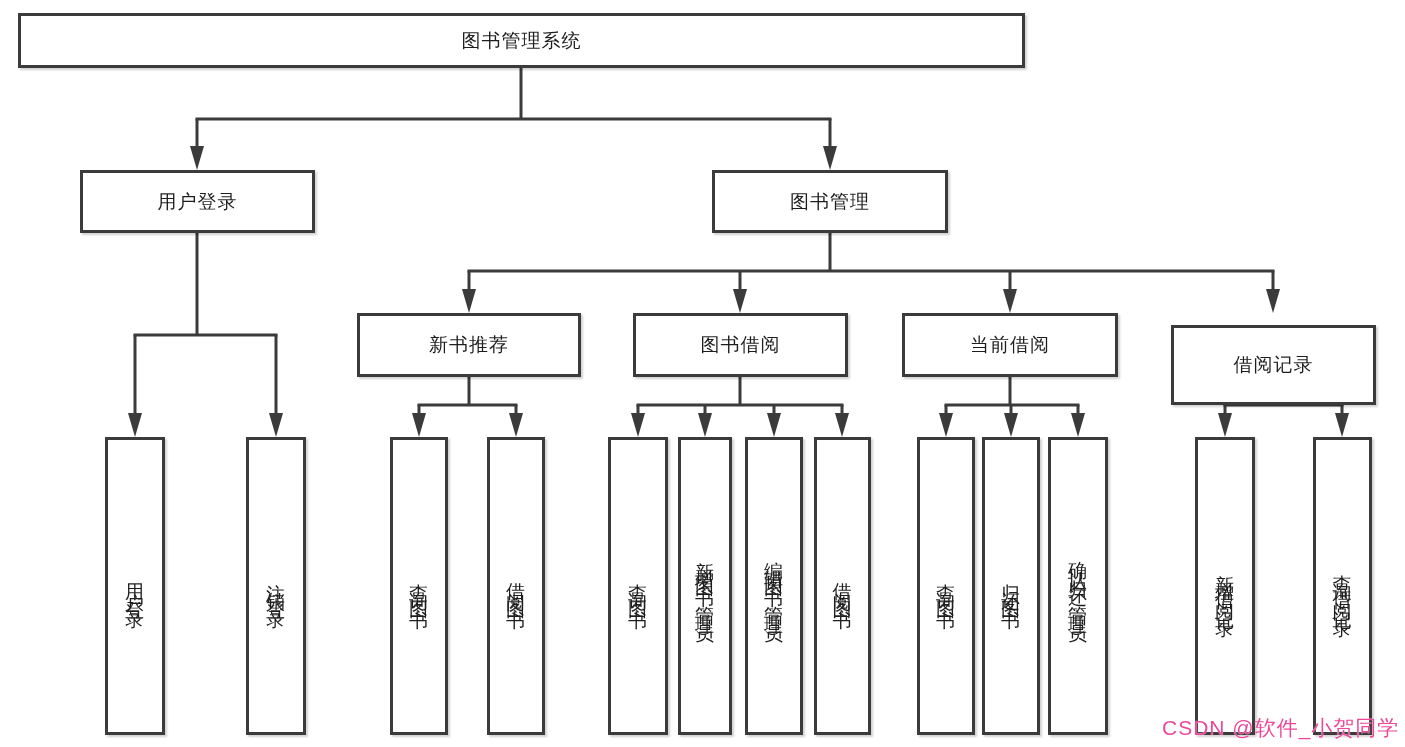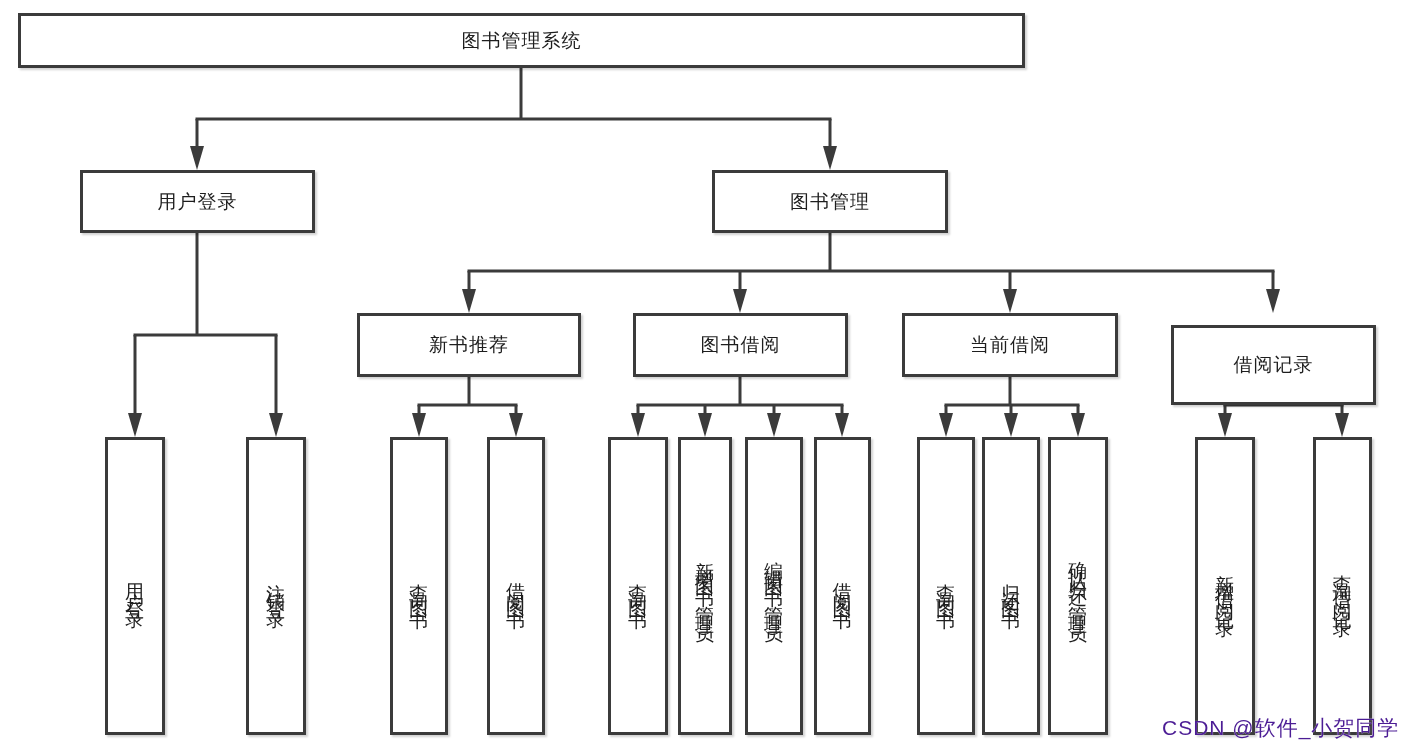--- a/index.html
+++ b/index.html
@@ -54,7 +54,7 @@
     top: 714px;
     font-size: 21px;
     letter-spacing: 1px;
-    color: #4c1d95;
+    color: #ec4899;
     text-shadow: 0 0 1px #ffffff;
     z-index: 5;
     white-space: nowrap;

